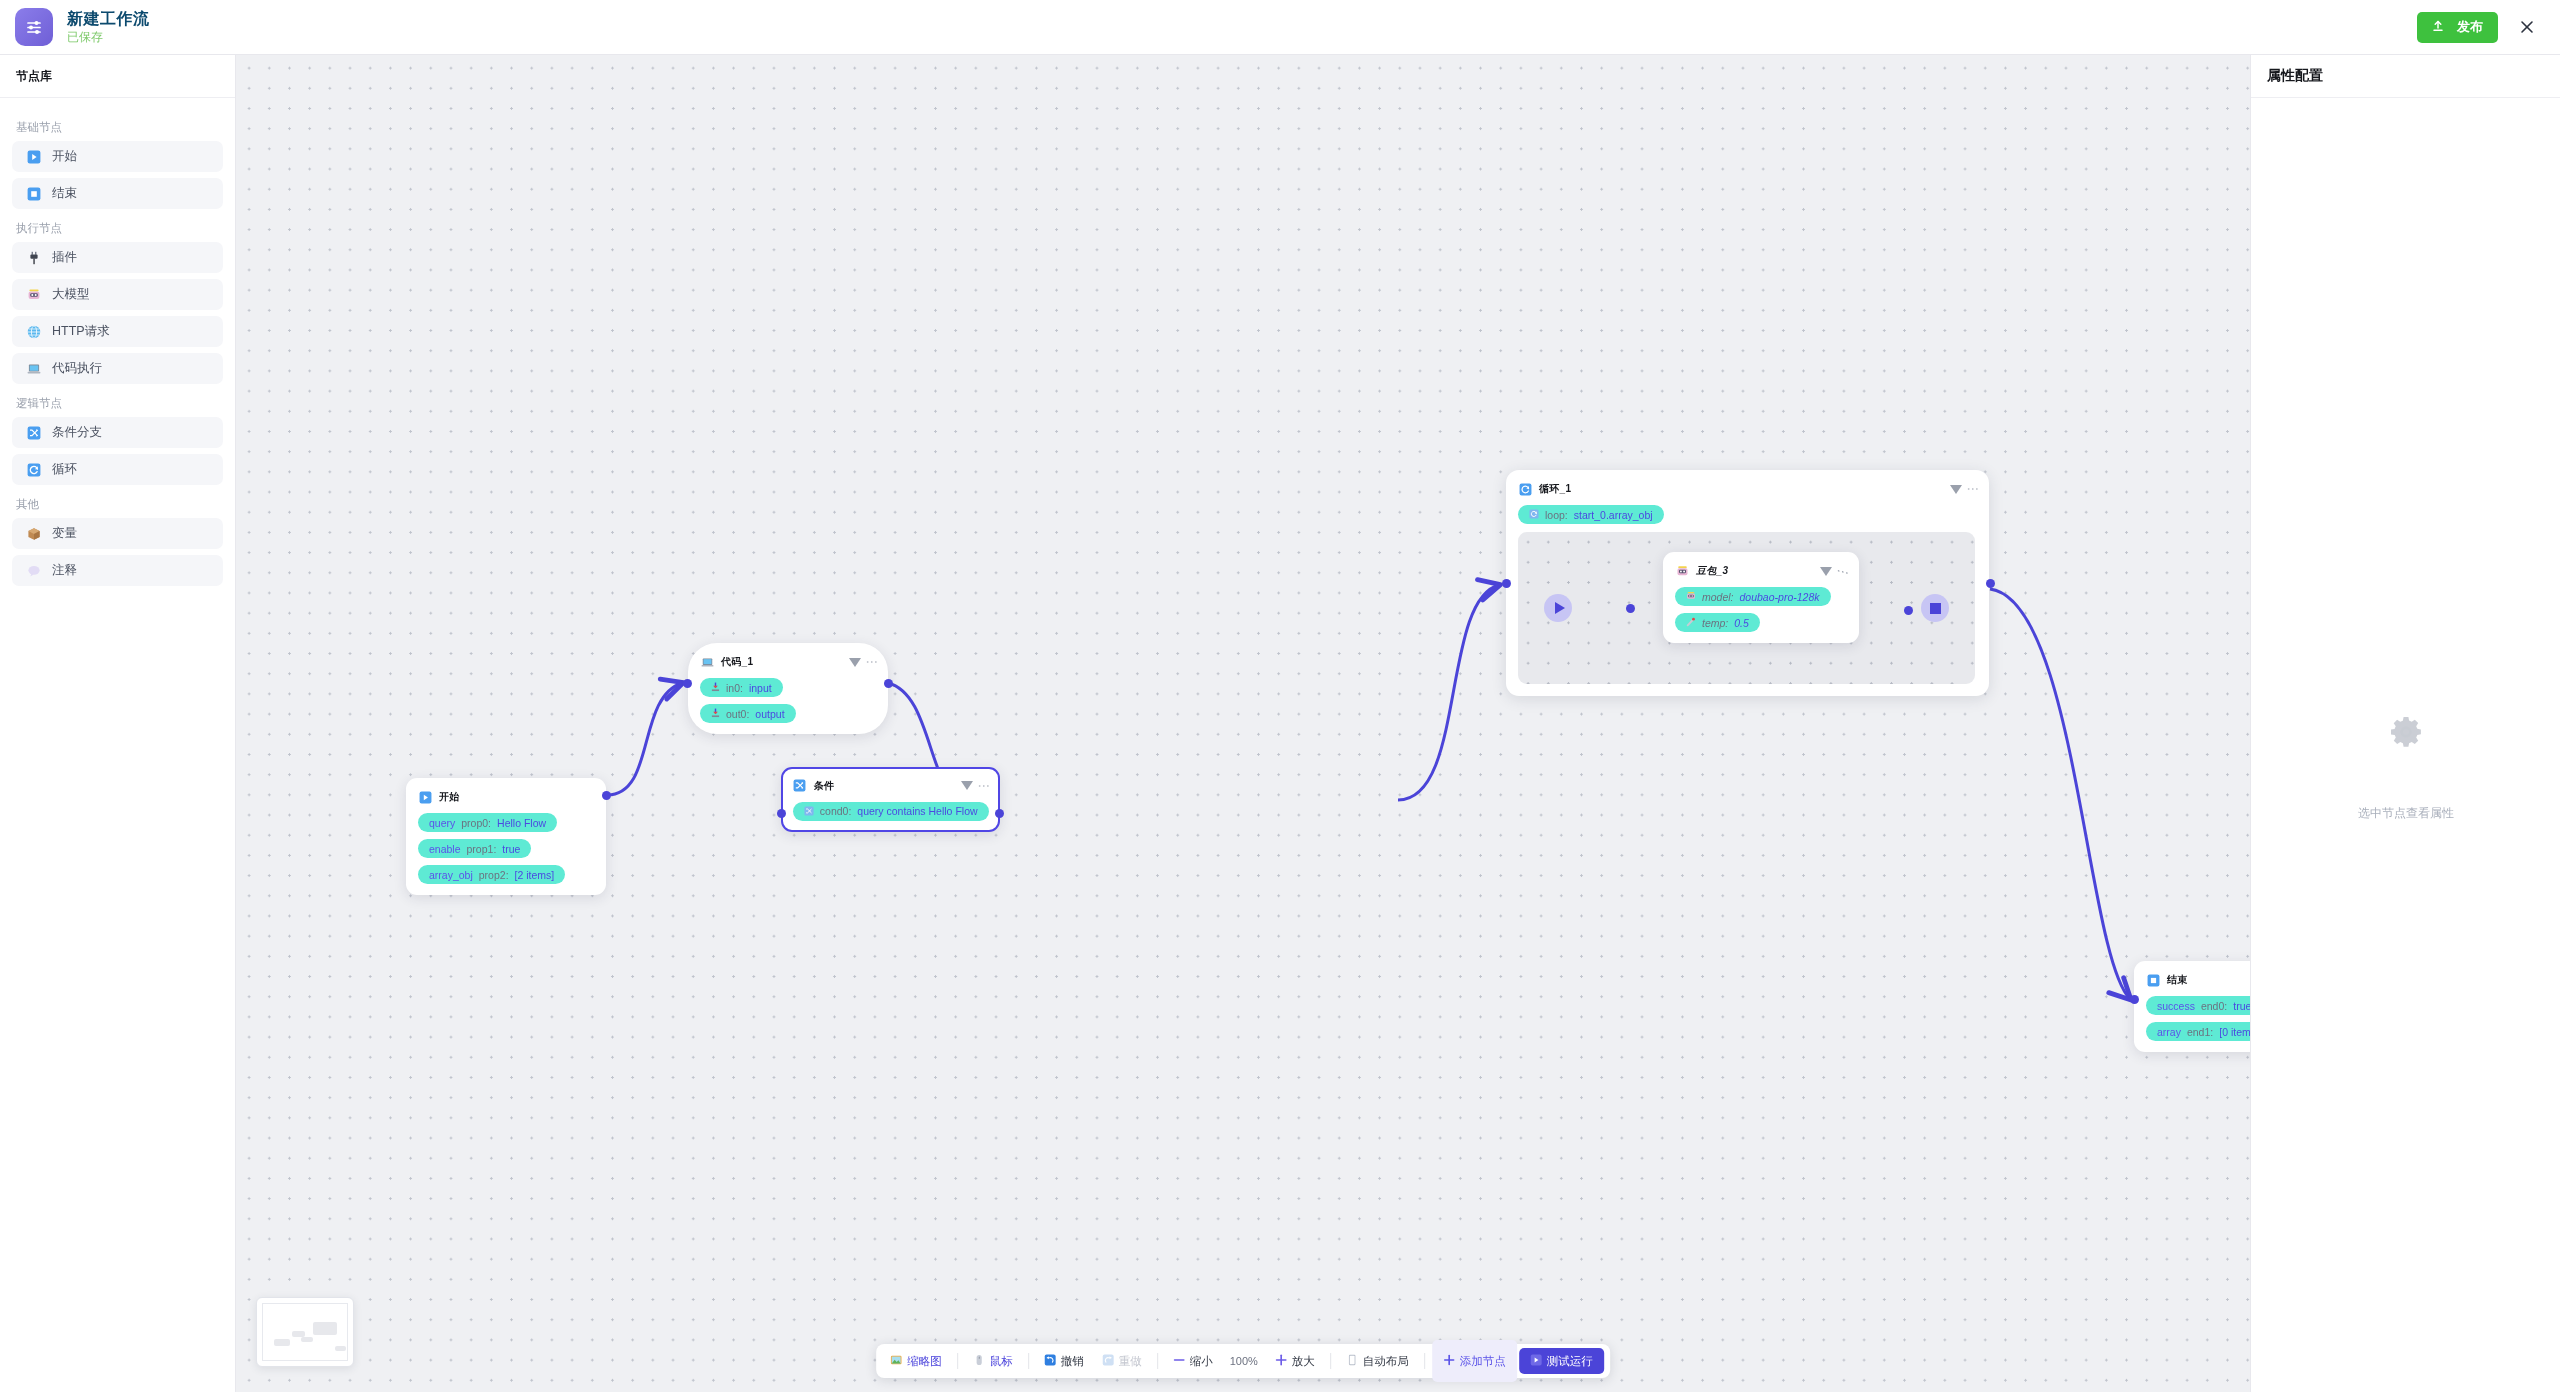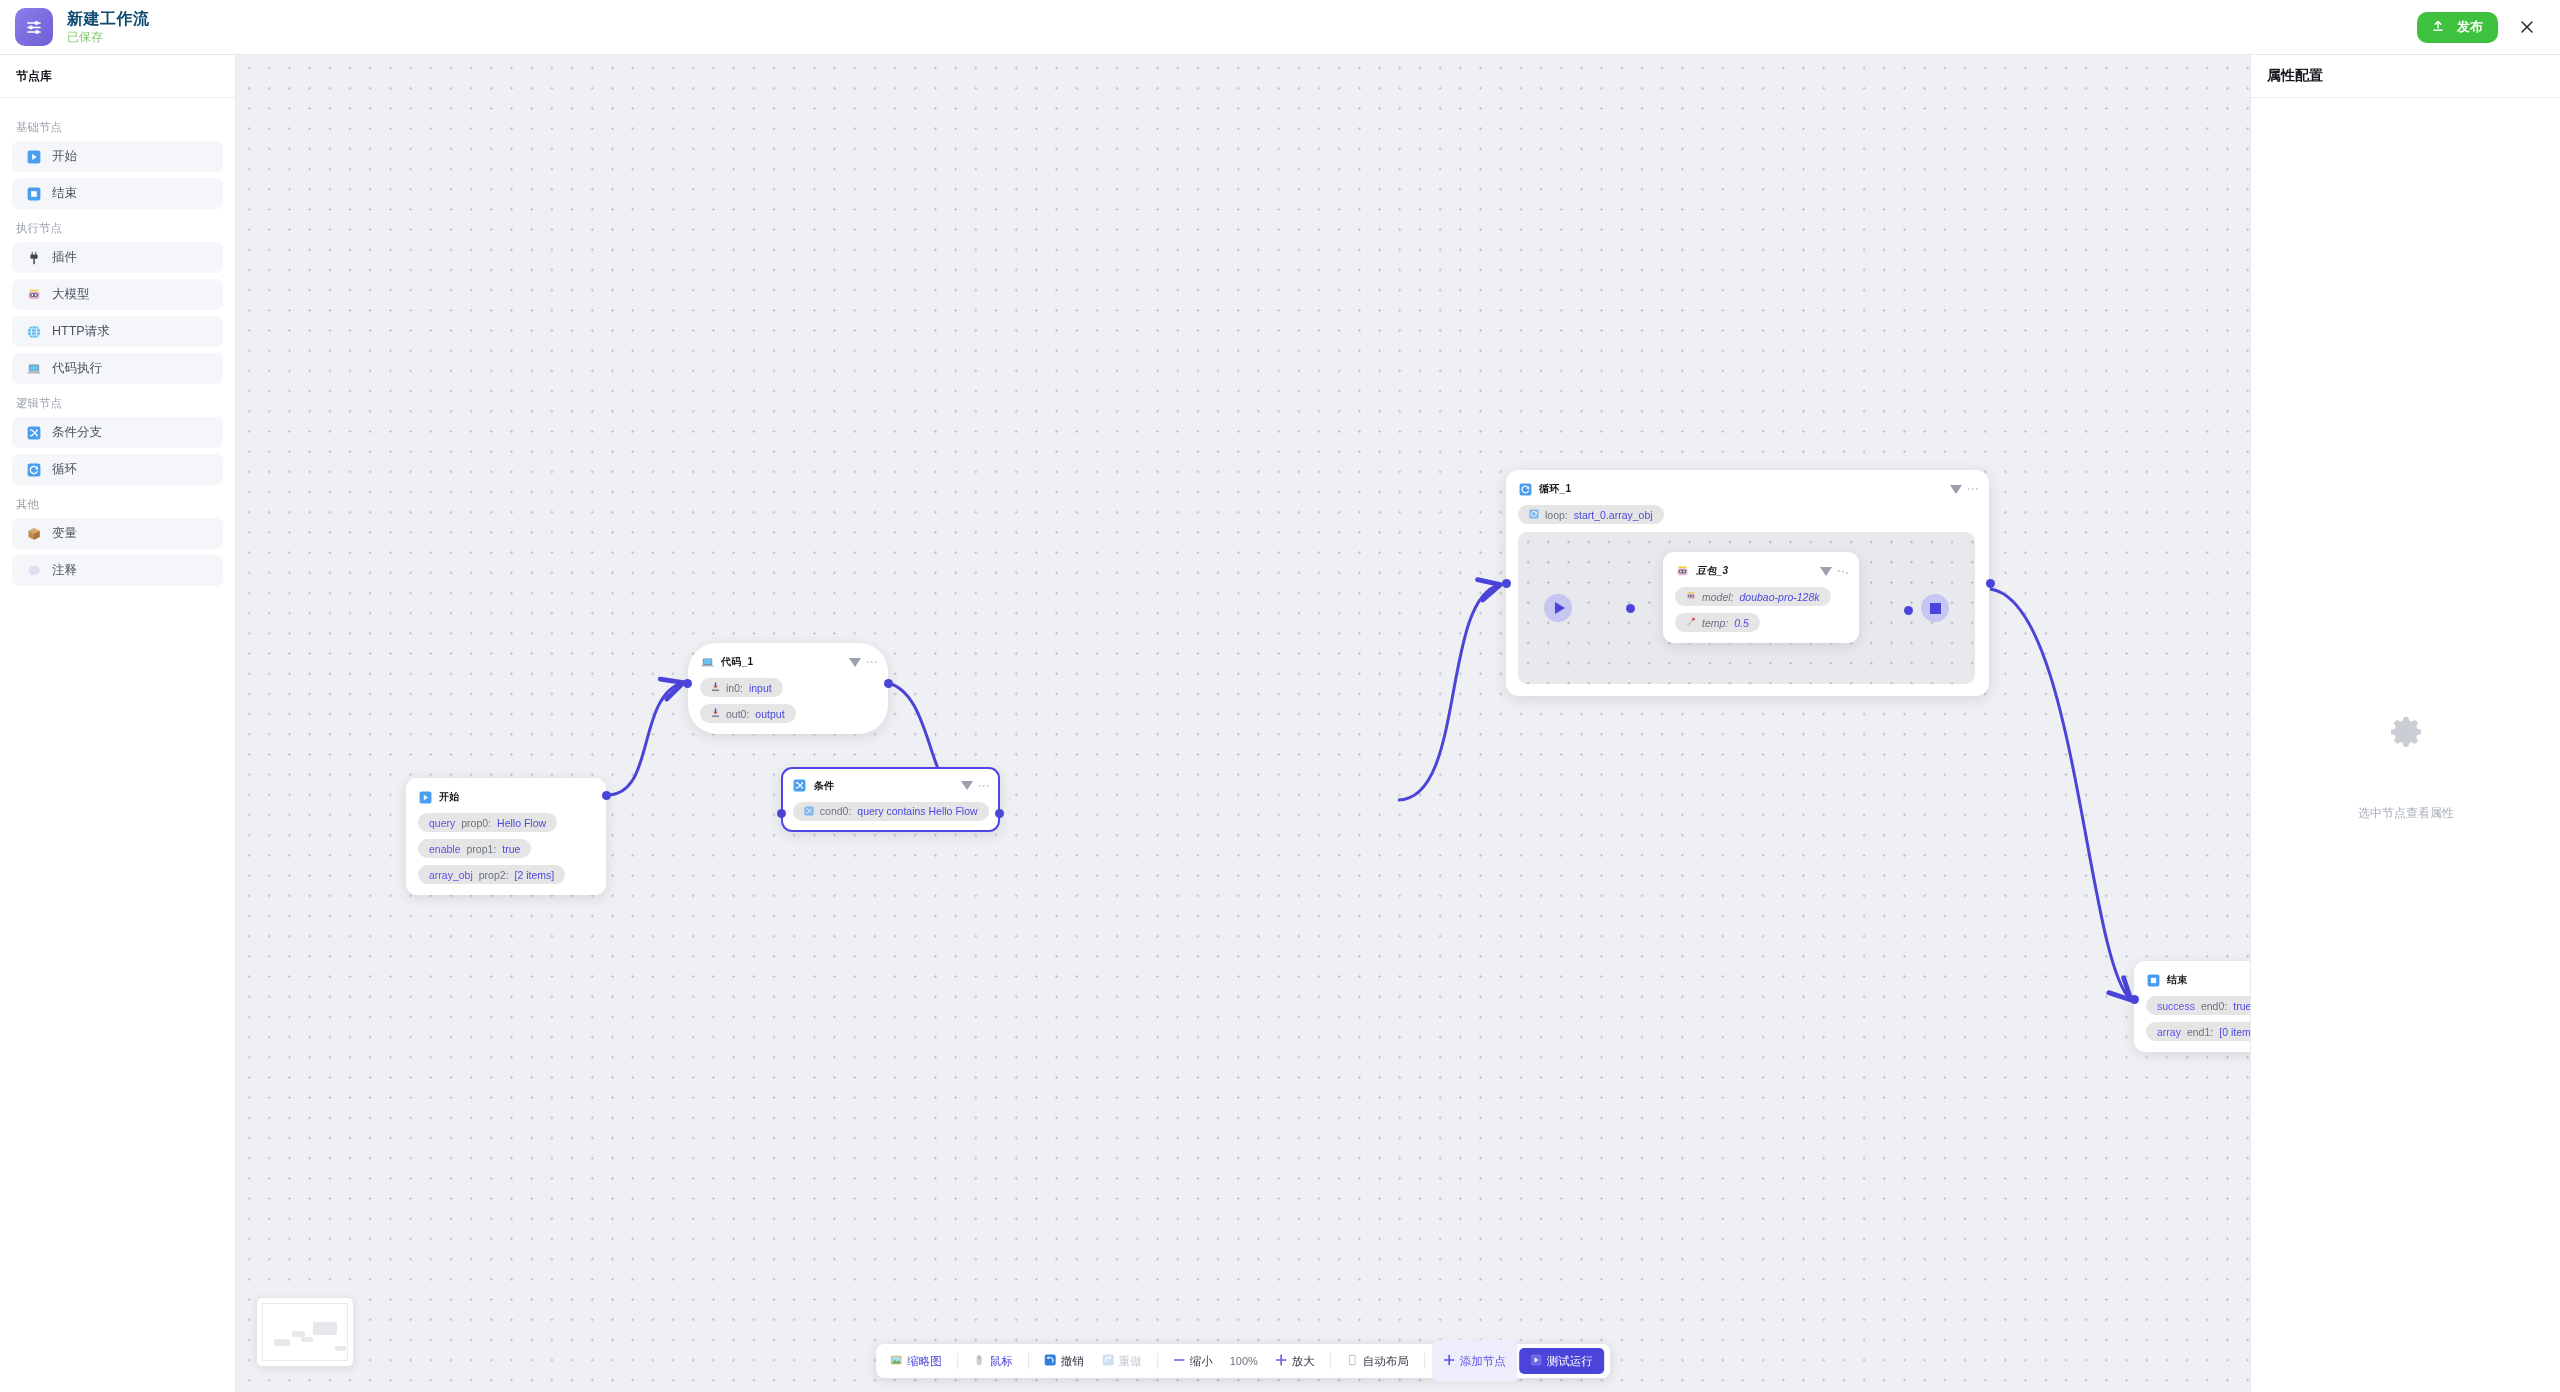--- a/index.html
+++ b/index.html
@@ -30,7 +30,7 @@
     padding-right: 22px;
   }
   #publish-btn {
-    background: #3ec13e; color: #fff; border: none; border-radius: 10px;
+    background: #3ec13e; color: #fff; border: none; border-radius: 5px;
     height: 31px; padding: 0 15px; font-size: 13px; font-weight: 600;
     display: flex; align-items: center; gap: 13px; cursor: pointer;
     font-family: "Liberation Sans", sans-serif;

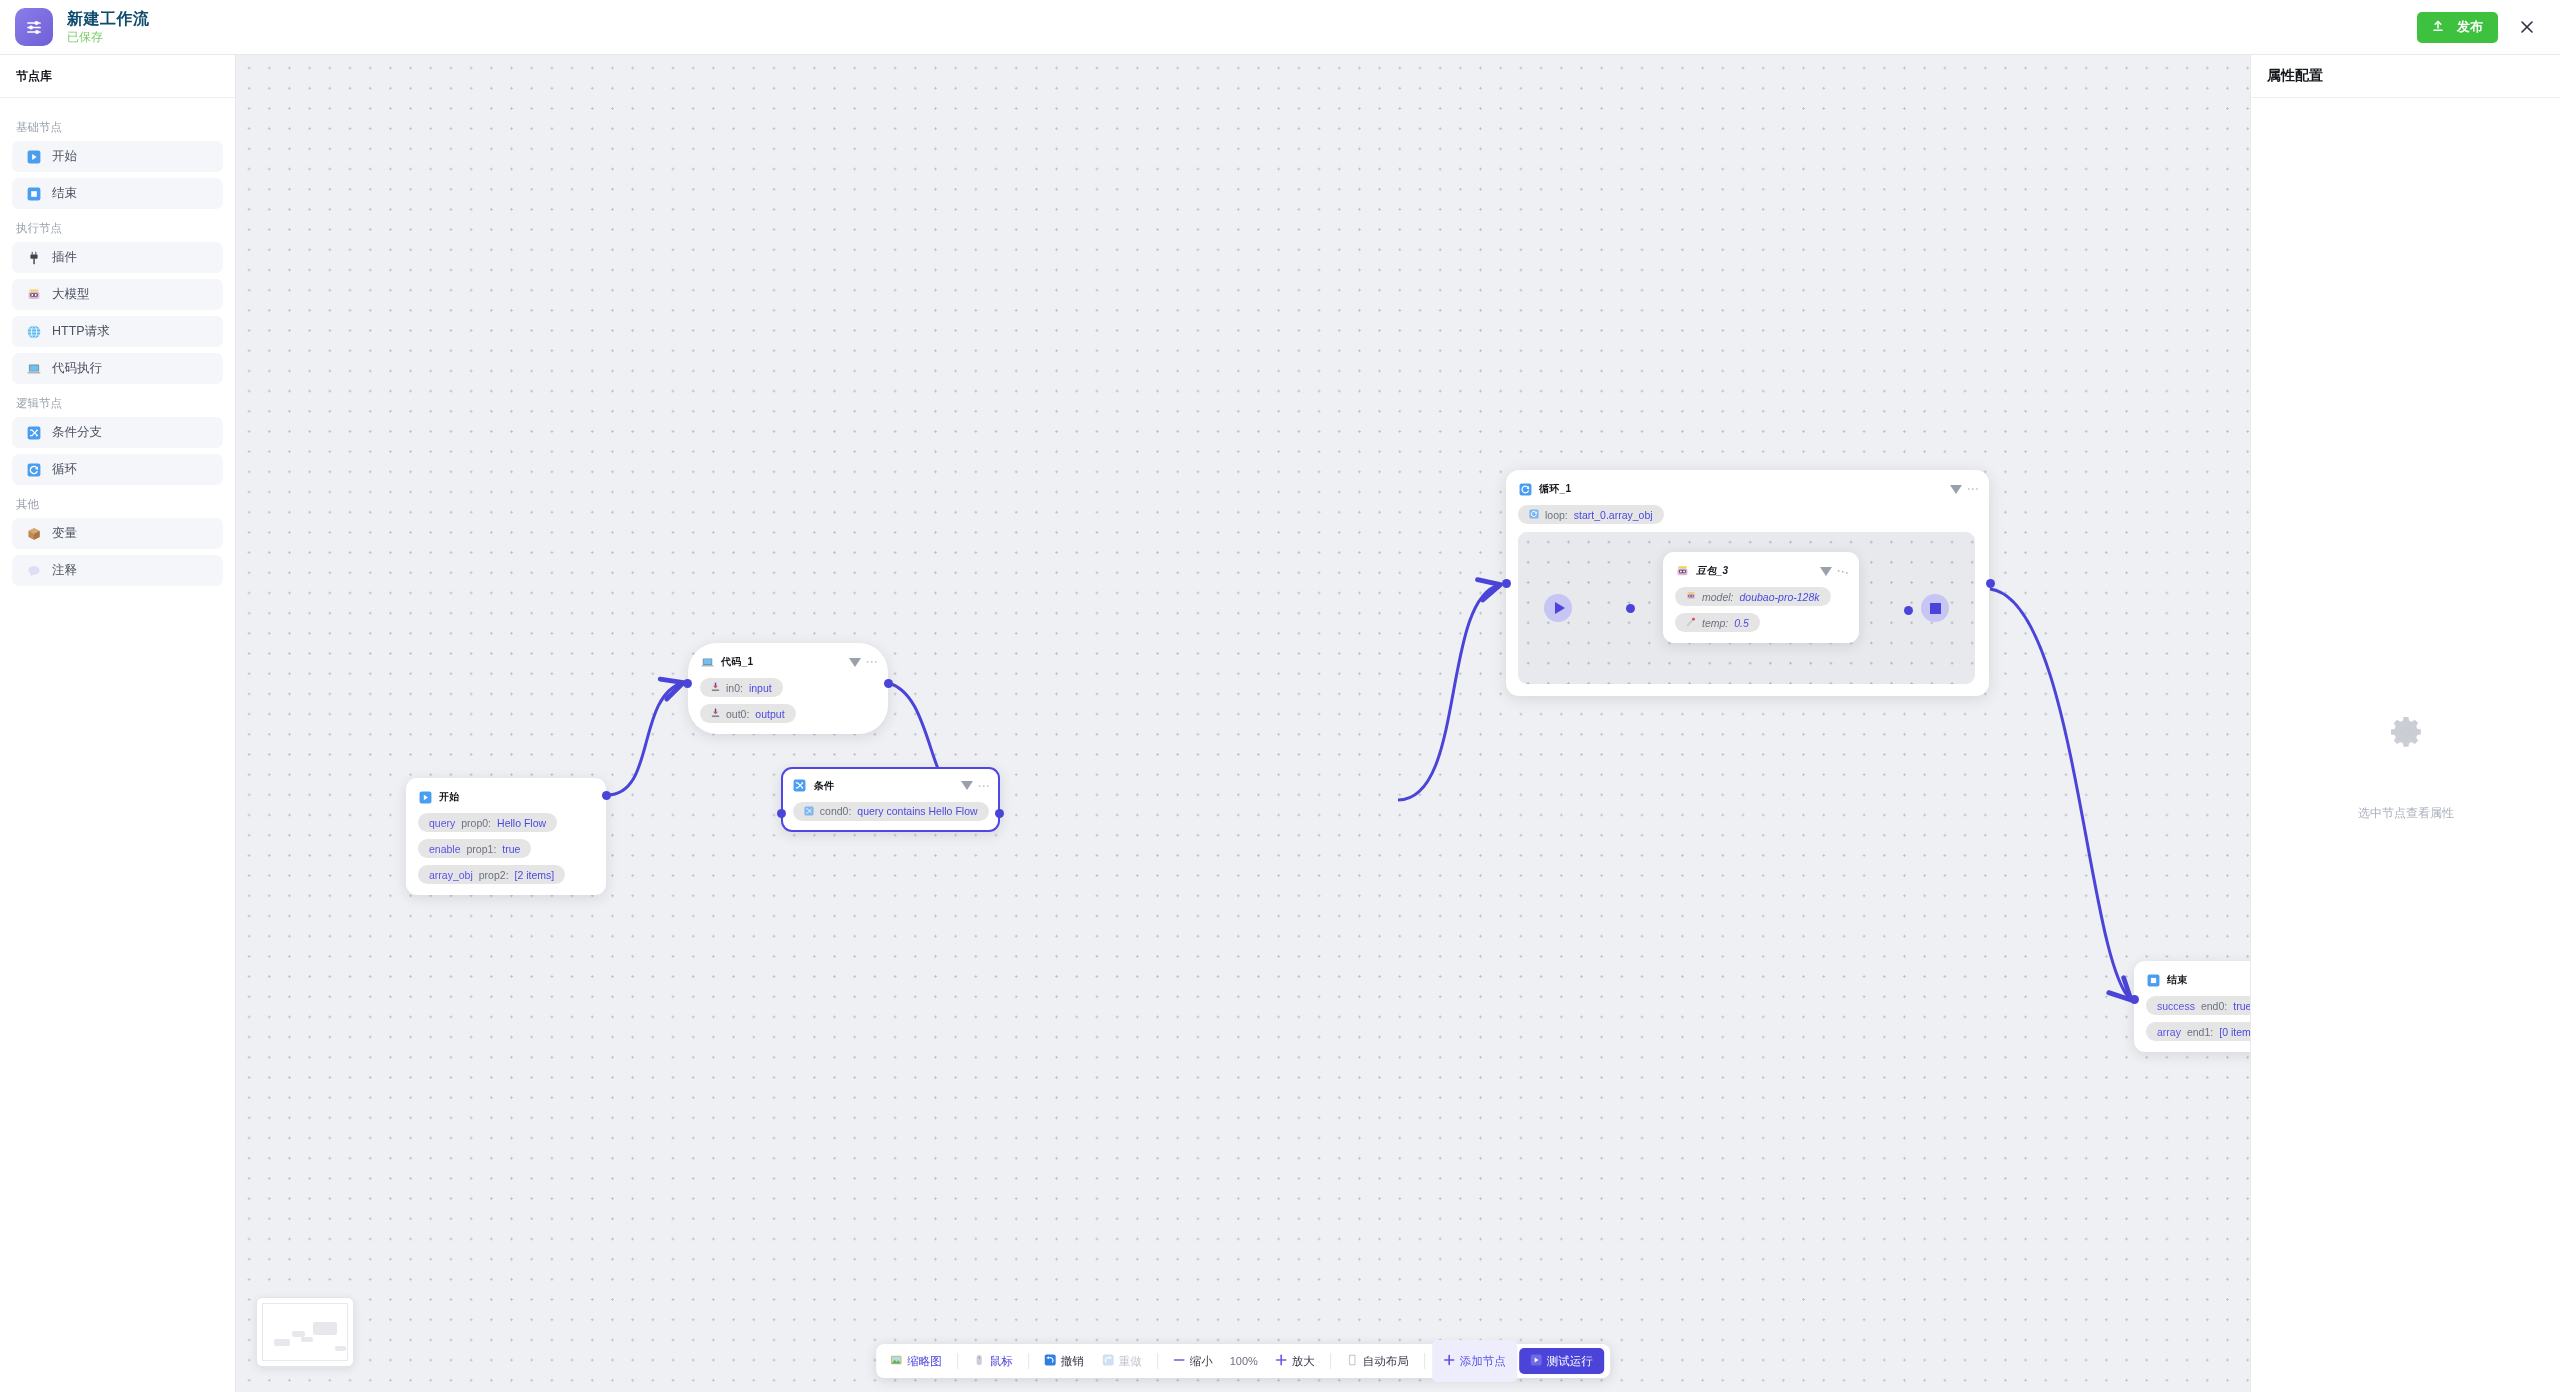--- a/index.html
+++ b/index.html
@@ -105,7 +105,7 @@
   .caret { width: 0; height: 0; border-left: 6px solid transparent; border-right: 6px solid transparent; border-top: 9px solid #9aa0ac; cursor: pointer; }
   .dots { color: #9aa0ac; font-size: 12px; letter-spacing: 0; line-height: 8px; cursor: pointer; writing-mode: vertical-rl; }
   .wf-field {
-    margin-top: 7px; background: #e5e5e5; border-radius: 11px;
+    margin-top: 7px; background: #5eead4; border-radius: 11px;
     height: 19px; display: inline-flex; align-items: center;
     padding: 0 11px; font-size: 10.5px; gap: 6px; white-space: nowrap;
   }

